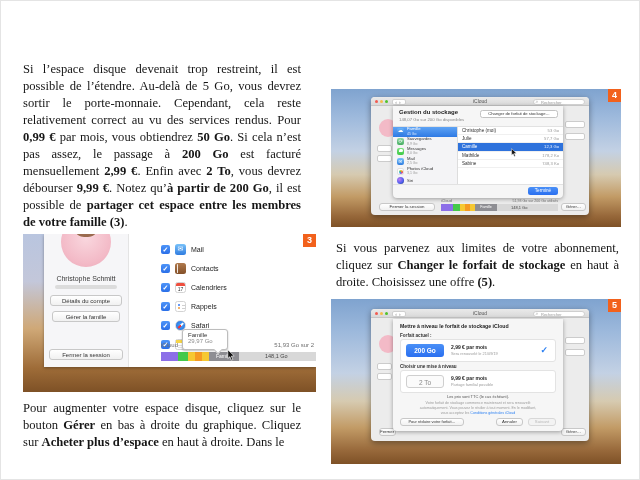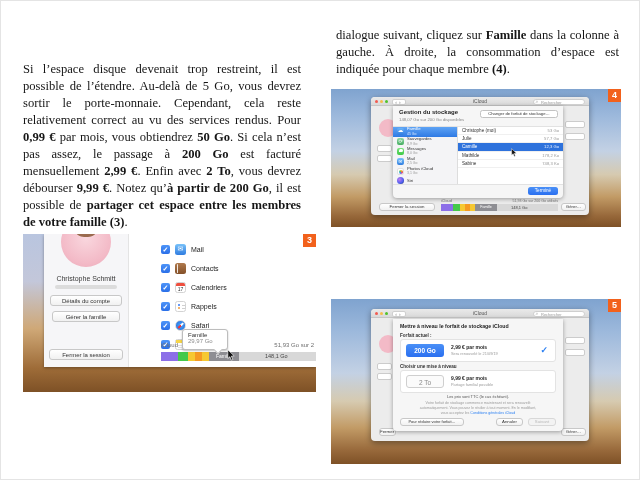--- a/index.html
+++ b/index.html
@@ -233,7 +233,6 @@
   </div>
 
 
-  <p class="para" id="p3"><span>dialogue suivant, cliquez sur </span><span style="font-weight: 700;">Famille</span><span> dans la colonne à gauche. À droite, la consommation d’espace est indiquée pour chaque membre </span><span style="font-weight: 700;">(4)</span><span>.</span></p>
 
   <div class="fig" id="fig4">
     <div class="mwin">

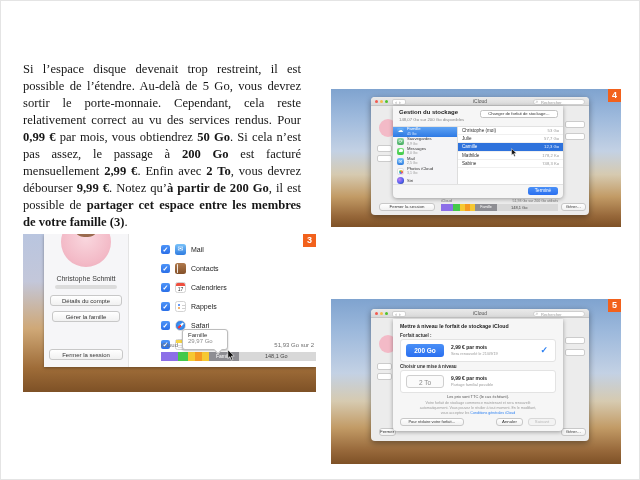--- a/index.html
+++ b/index.html
@@ -348,6 +348,7 @@
     <div class="badge">4</div>
   </div>
 
+  <p class="para" id="p4"><span>Si vous parvenez aux limites de votre abonnement, cliquez sur </span><span style="font-weight: 700;">Changer le forfait de stockage</span><span> en haut à droite. Choisissez une offre </span><span style="font-weight: 700;">(5)</span><span>.</span></p>
 
   <div class="fig" id="fig5">
     <div class="mwin">

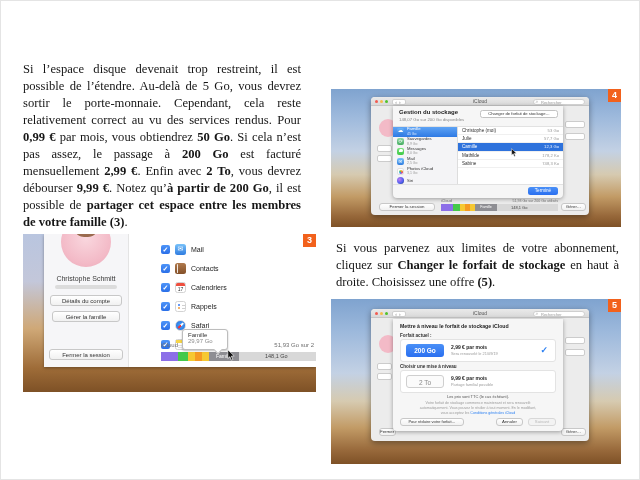--- a/index.html
+++ b/index.html
@@ -232,6 +232,7 @@
     <div class="badge">3</div>
   </div>
 
+  <p class="para" id="p2"><span>Pour augmenter votre espace disque, cliquez sur le bouton </span><span style="font-weight: 700;">Gérer</span><span> en bas à droite du graphique. Cliquez sur </span><span style="font-weight: 700;">Acheter plus d’espace</span><span> en haut à droite. Dans le</span></p>
 
 
   <div class="fig" id="fig4">

